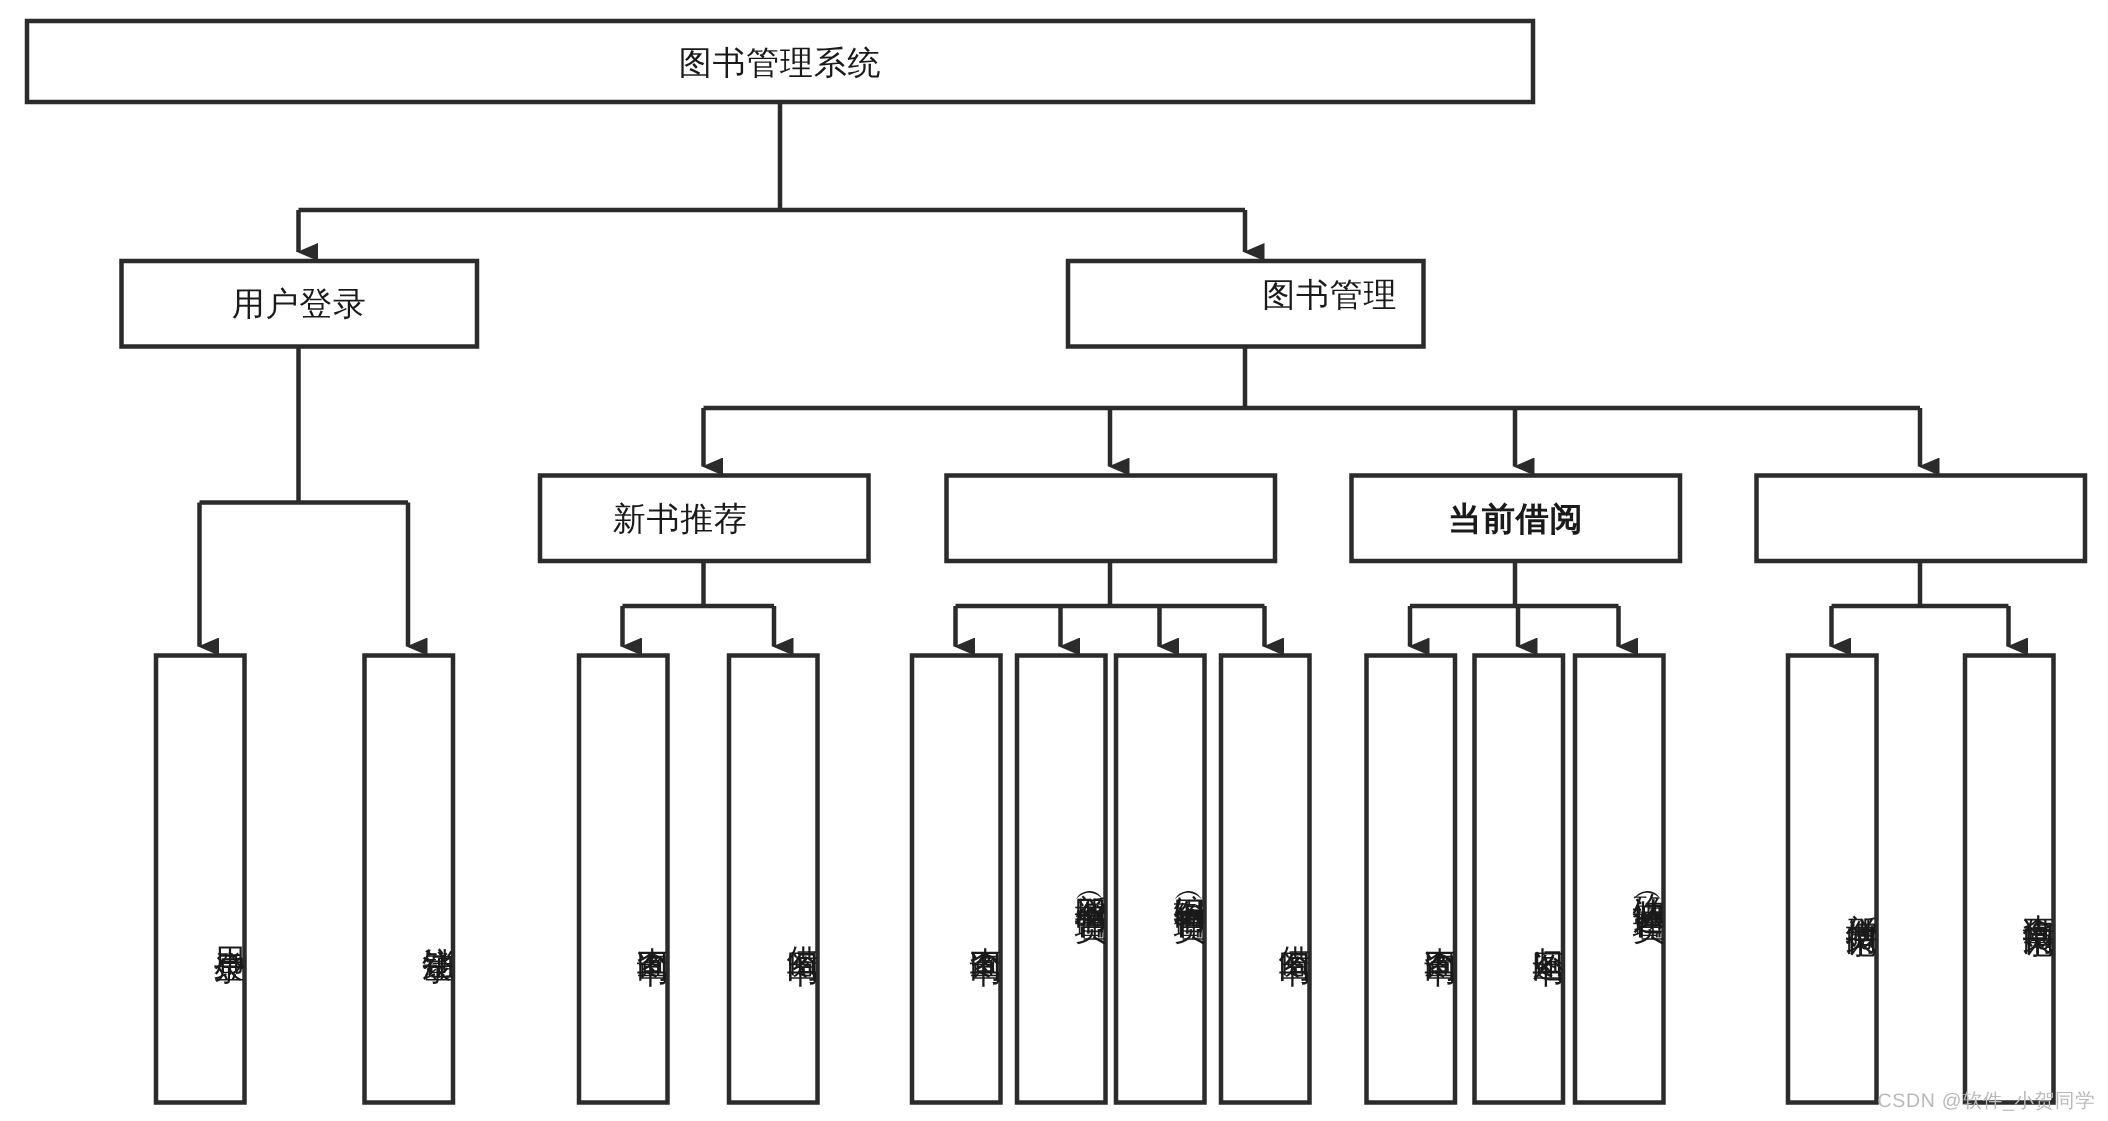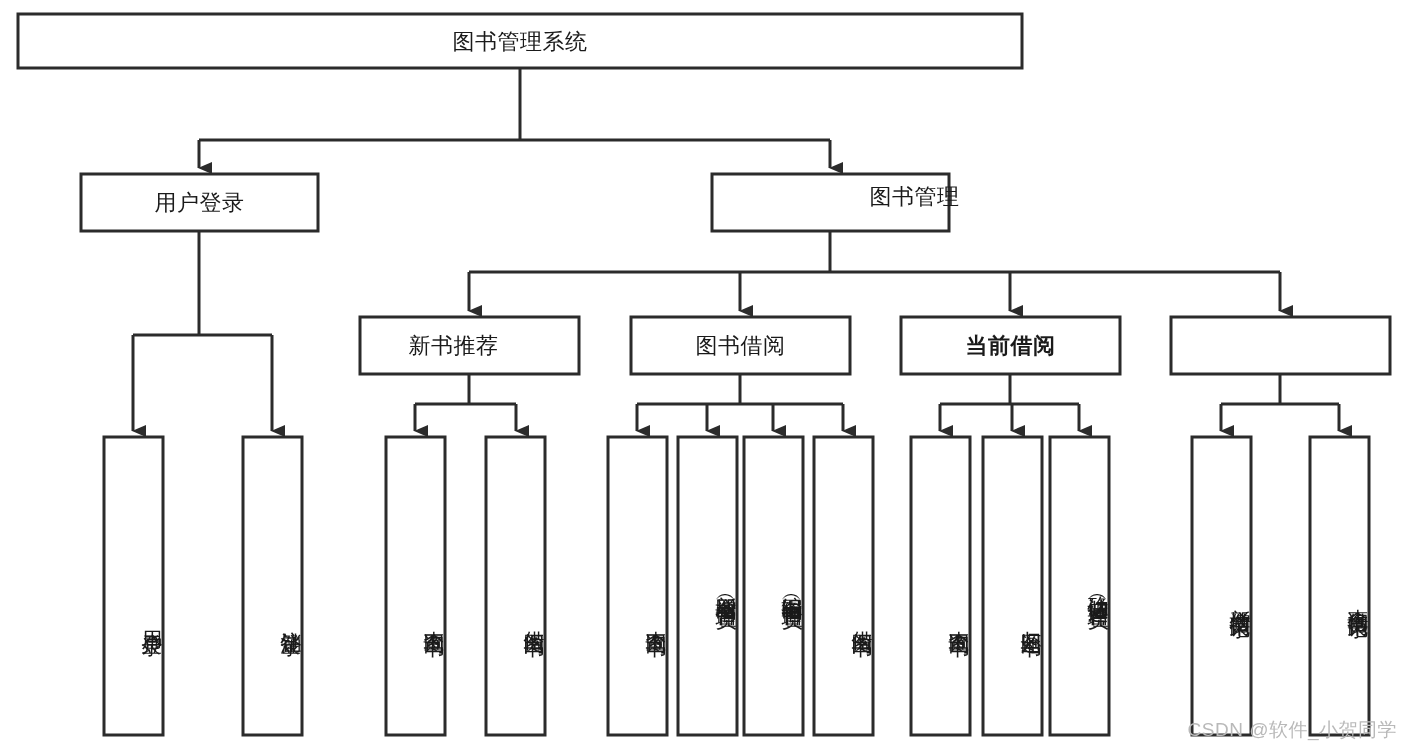--- a/index.html
+++ b/index.html
@@ -156,7 +156,7 @@
   <div class="node-label-h" style="left:18px; top:14px; width:1004px; height:56px;">图书管理系统</div>
 
   <div class="node-label-h" style="left:81px; top:174px; width:237px; height:57px;">用户登录</div>
-  <div class="node-label-h" style="left:748px; top:174px; width:237px; height:46px;padding-left:48px;">图书管理</div>
+  <div class="node-label-h" style="left:720px; top:174px; width:237px; height:46px;padding-left:48px;">图书管理</div>
 
   <div class="node-label-h" style="left:360px; top:317px; width:187px; height:57px;">新书推荐</div>
   <div class="node-label-h" style="left:631px; top:317px; width:219px; height:57px;">图书借阅</div>

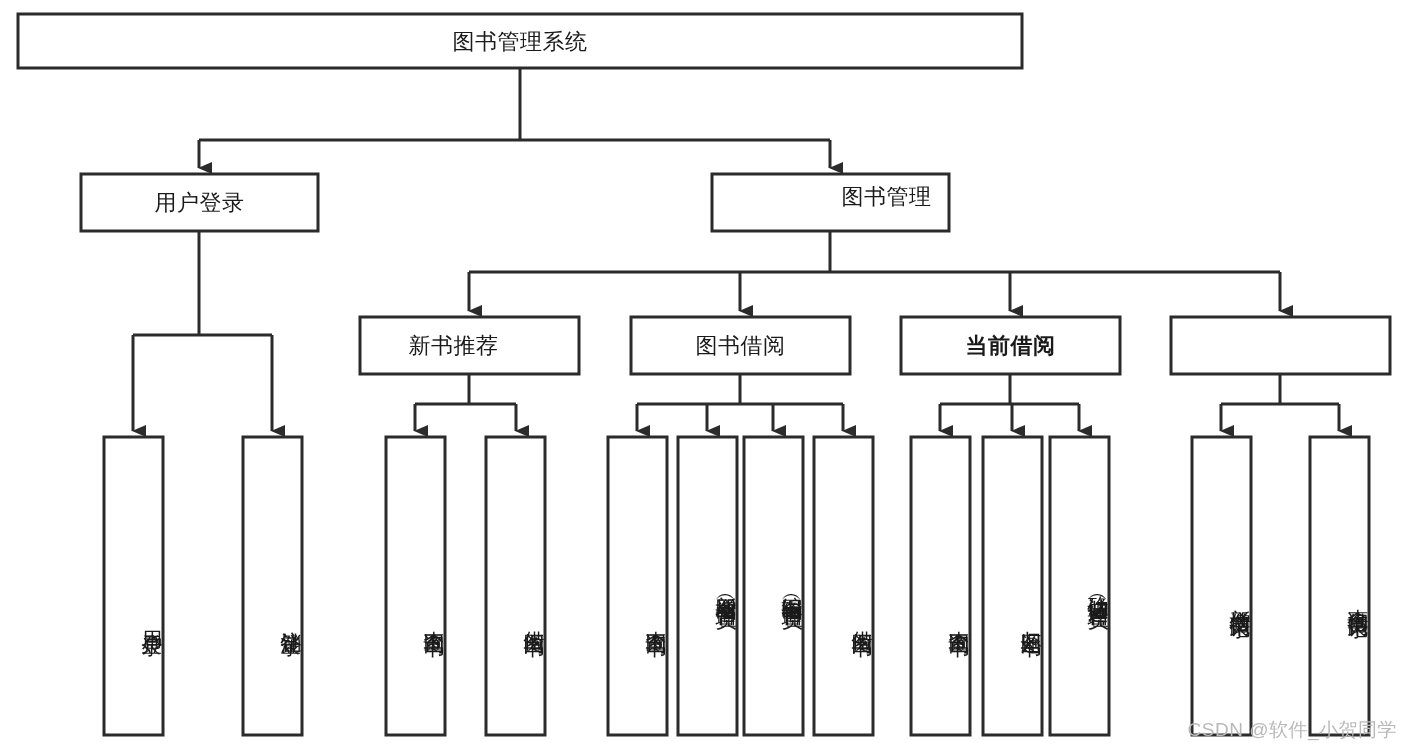--- a/index.html
+++ b/index.html
@@ -159,7 +159,6 @@
   <div class="node-label-h" style="left:720px; top:174px; width:237px; height:46px;padding-left:48px;">图书管理</div>
 
   <div class="node-label-h" style="left:360px; top:317px; width:187px; height:57px;">新书推荐</div>
-  <div class="node-label-h" style="left:631px; top:317px; width:219px; height:57px;">图书借阅</div>
   <div class="node-label-h" style="left:901px; top:317px; width:219px; height:57px;font-weight:bold;">当前借阅</div>
 
   <div class="node-label-v" style="left:104px; top:513px; width:59px; height:210px;">用户登录</div>

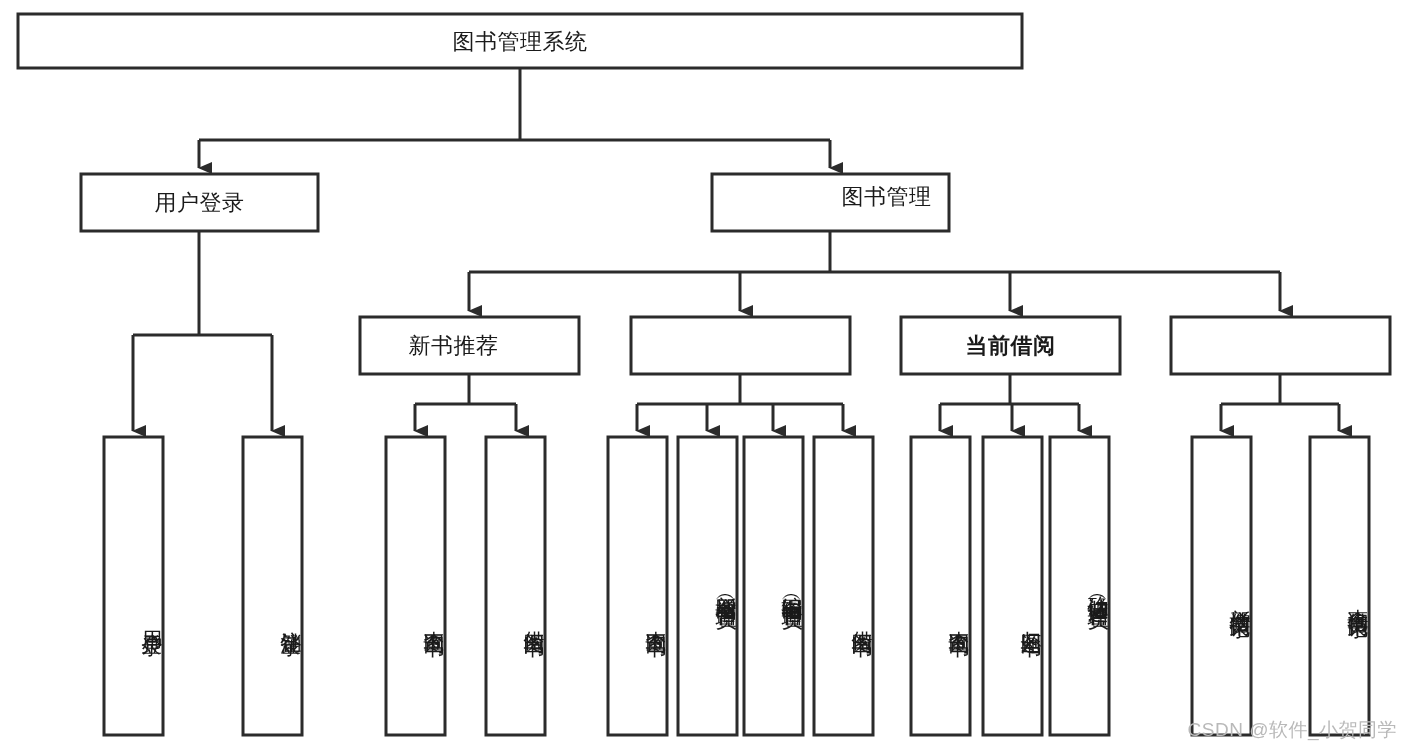--- a/index.html
+++ b/index.html
@@ -66,7 +66,7 @@
     position: absolute;
     right: 8px;
     bottom: 4px;
-    font-size: 19px;
+    font-size: 13px;
     color: #b9b9b9;
     letter-spacing: 0.5px;
     white-space: nowrap;

